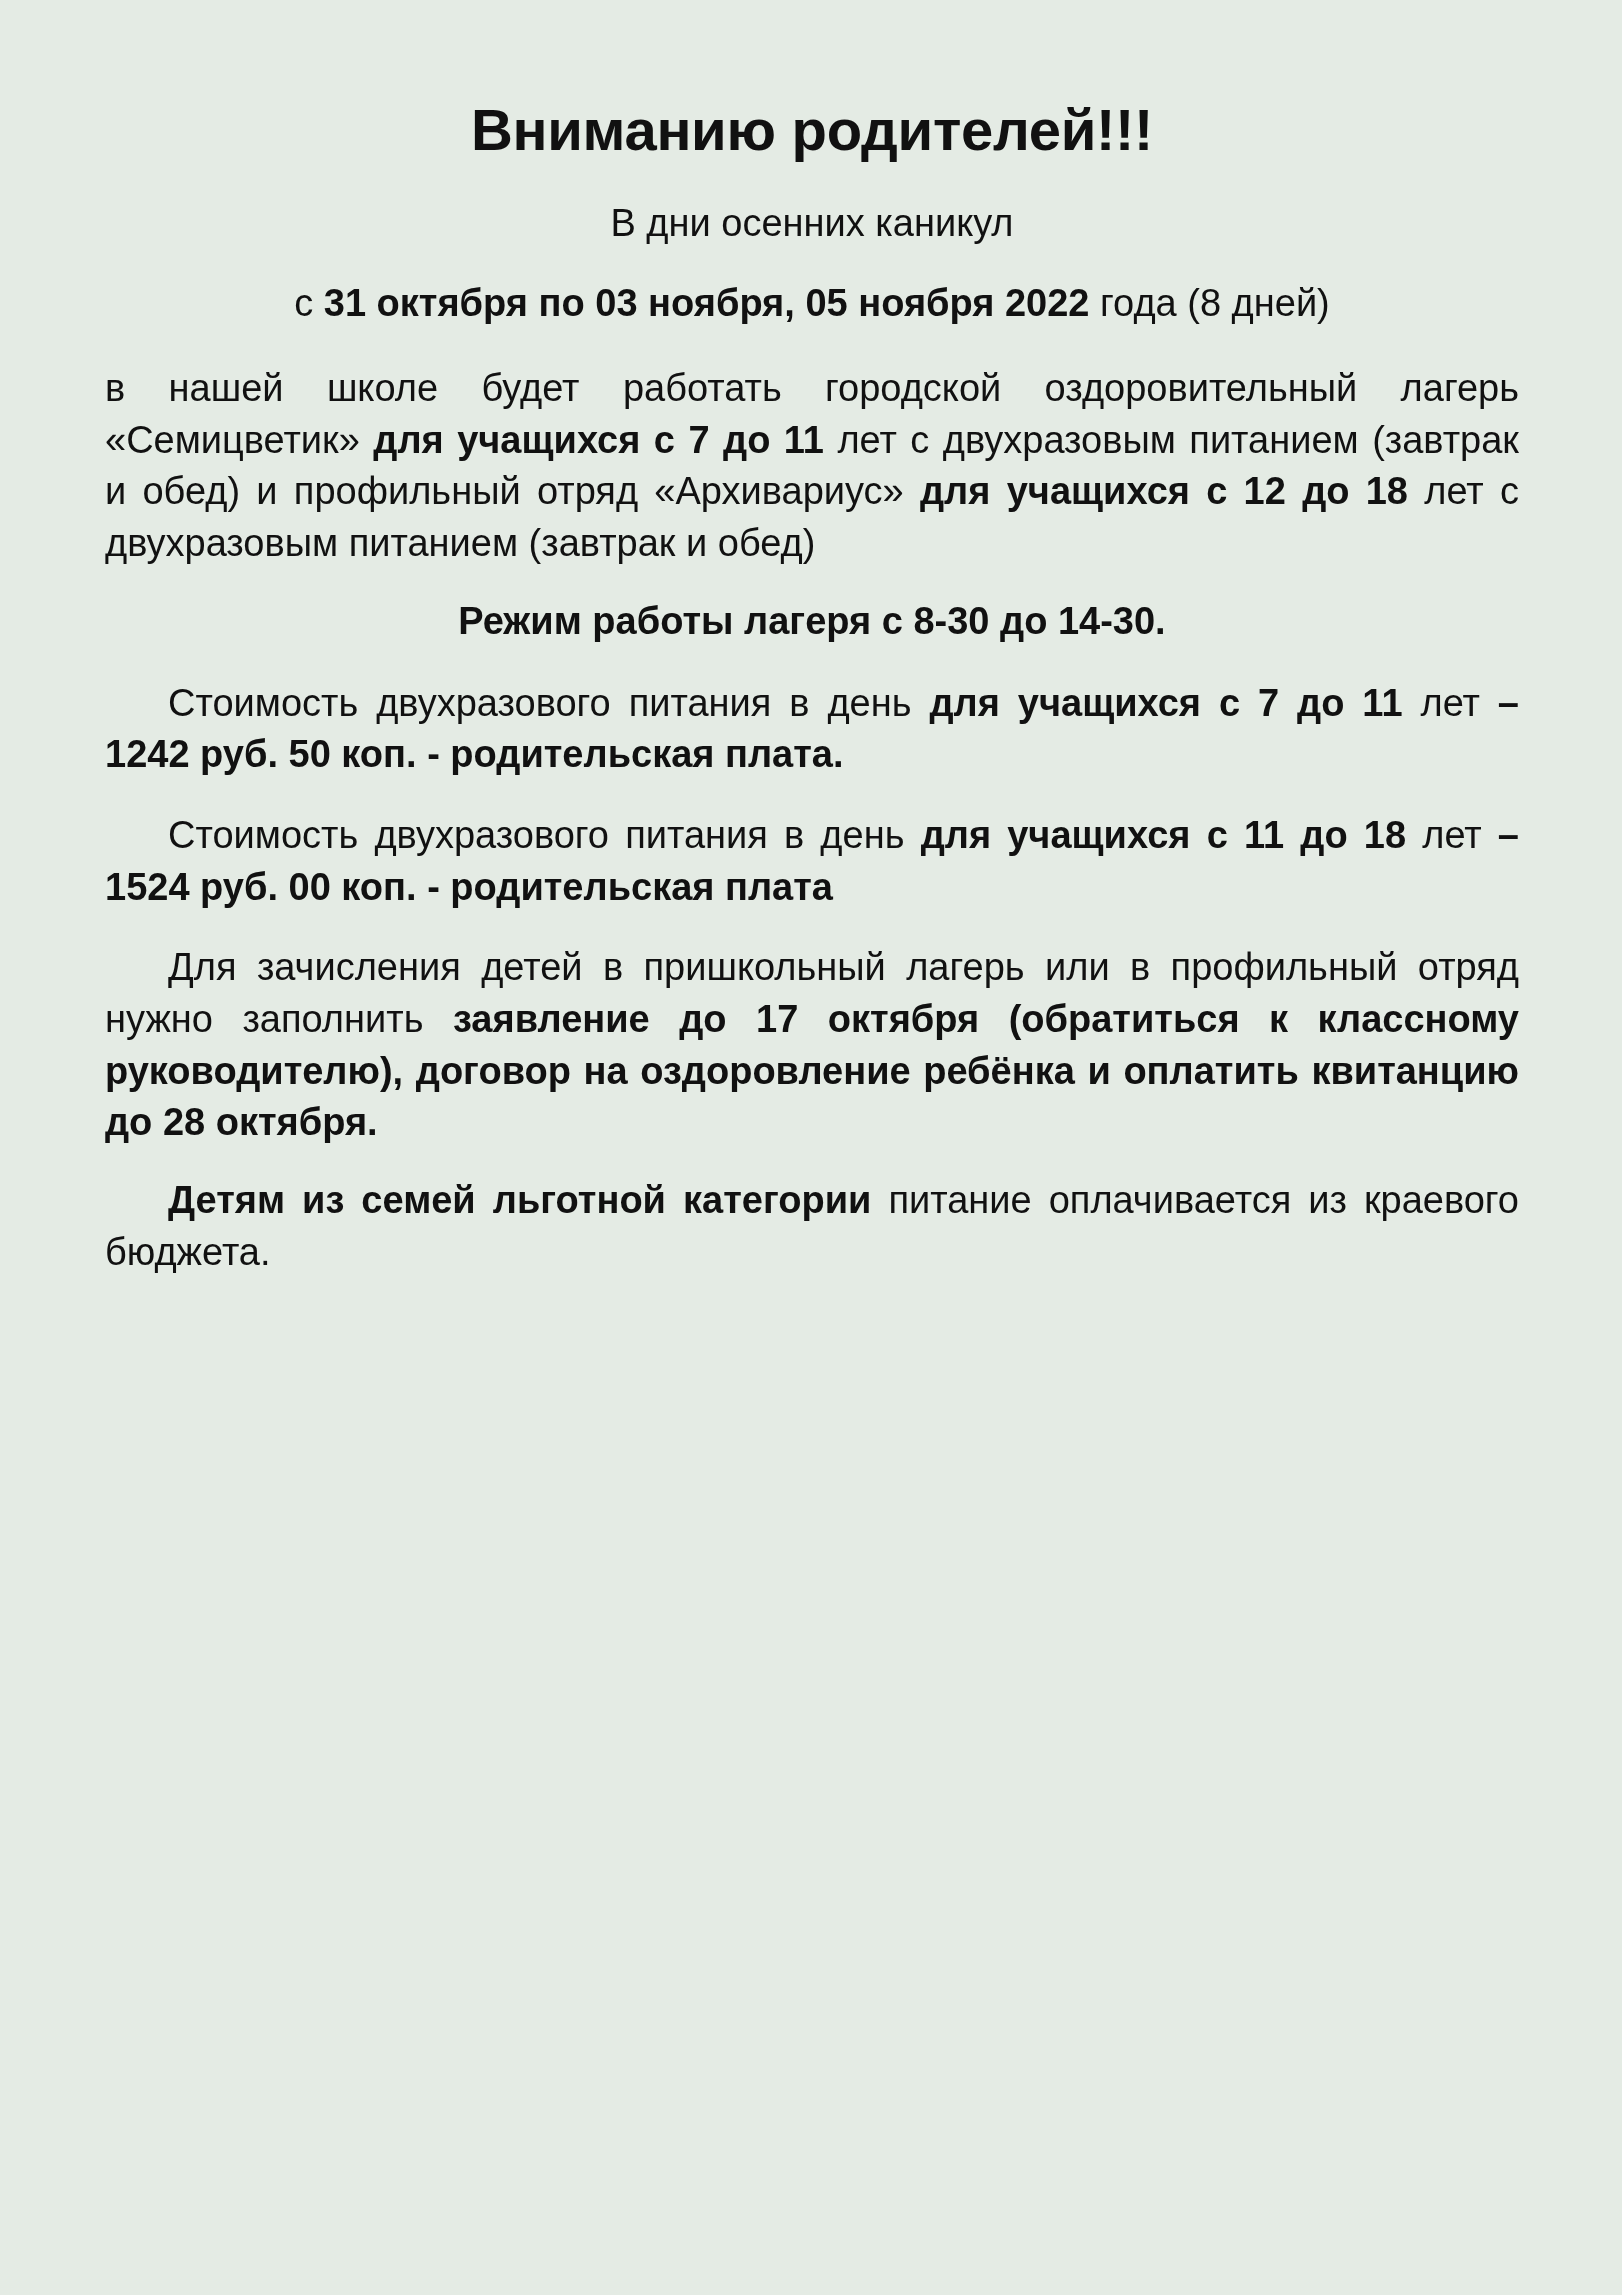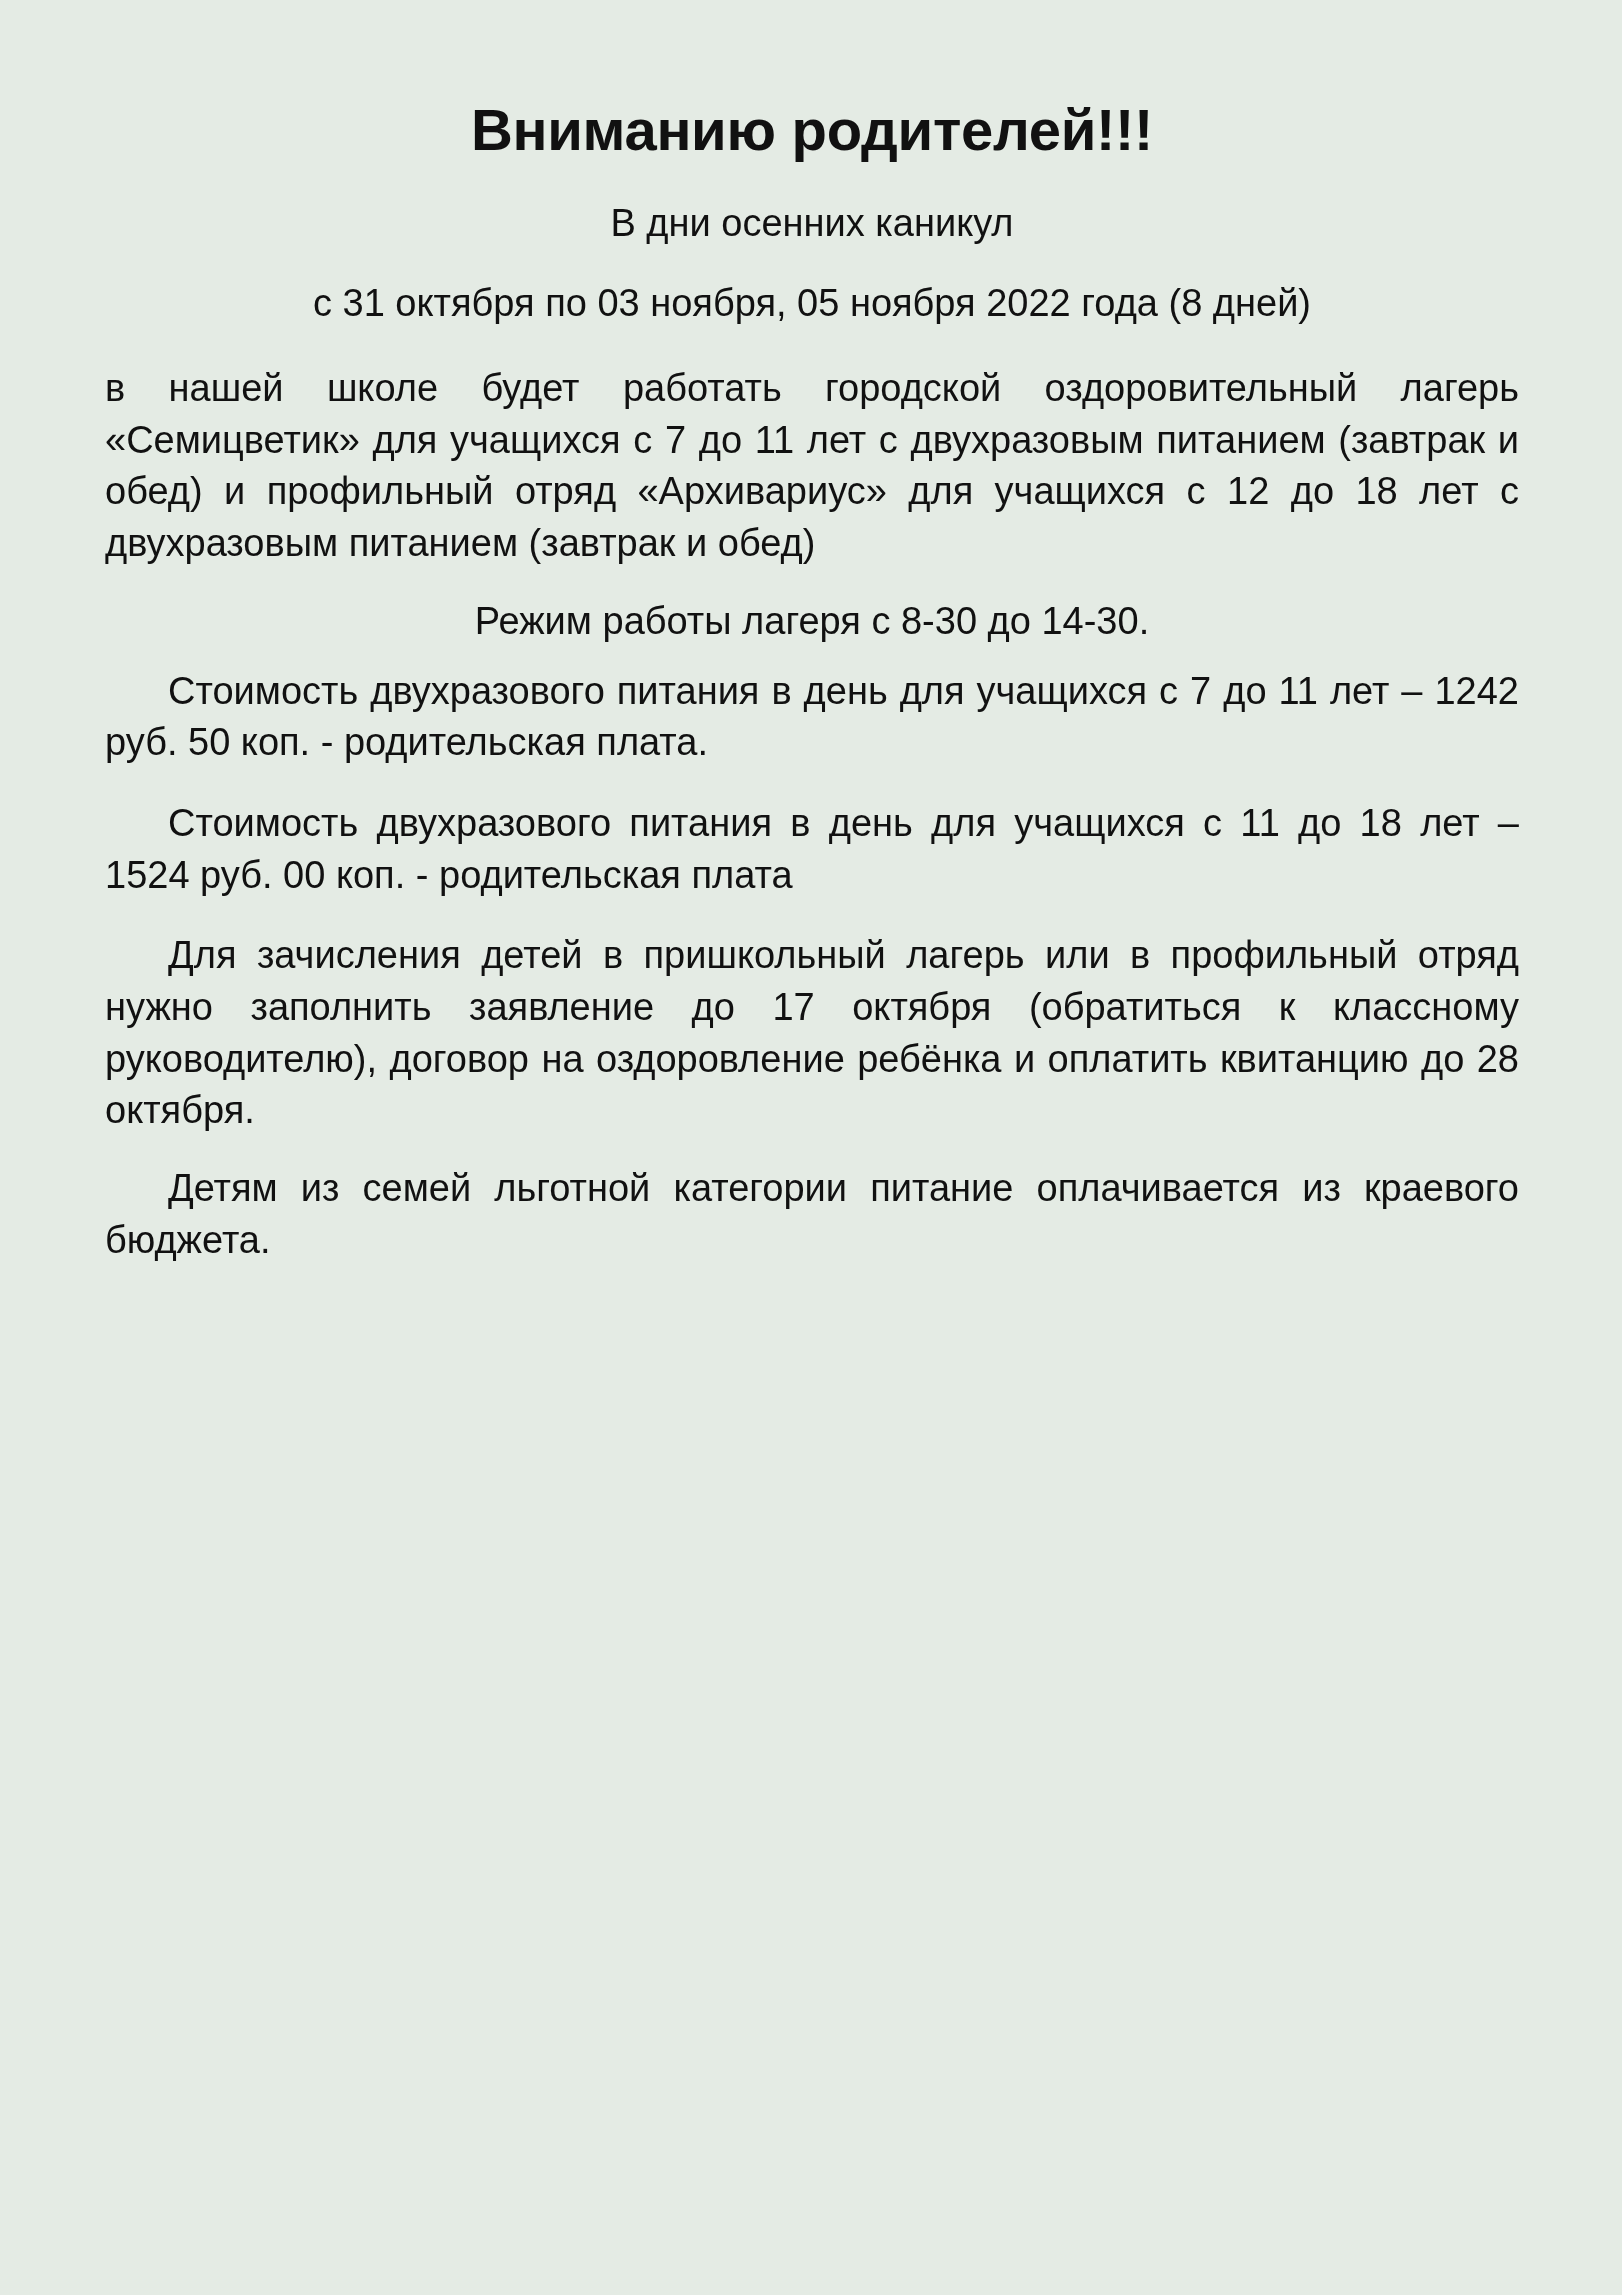--- a/index.html
+++ b/index.html
@@ -67,7 +67,7 @@
     margin-bottom: 29px;
   }
   b, .b {
-    font-weight: normal;
+    font-weight: bold;
   }
 </style>
 </head>

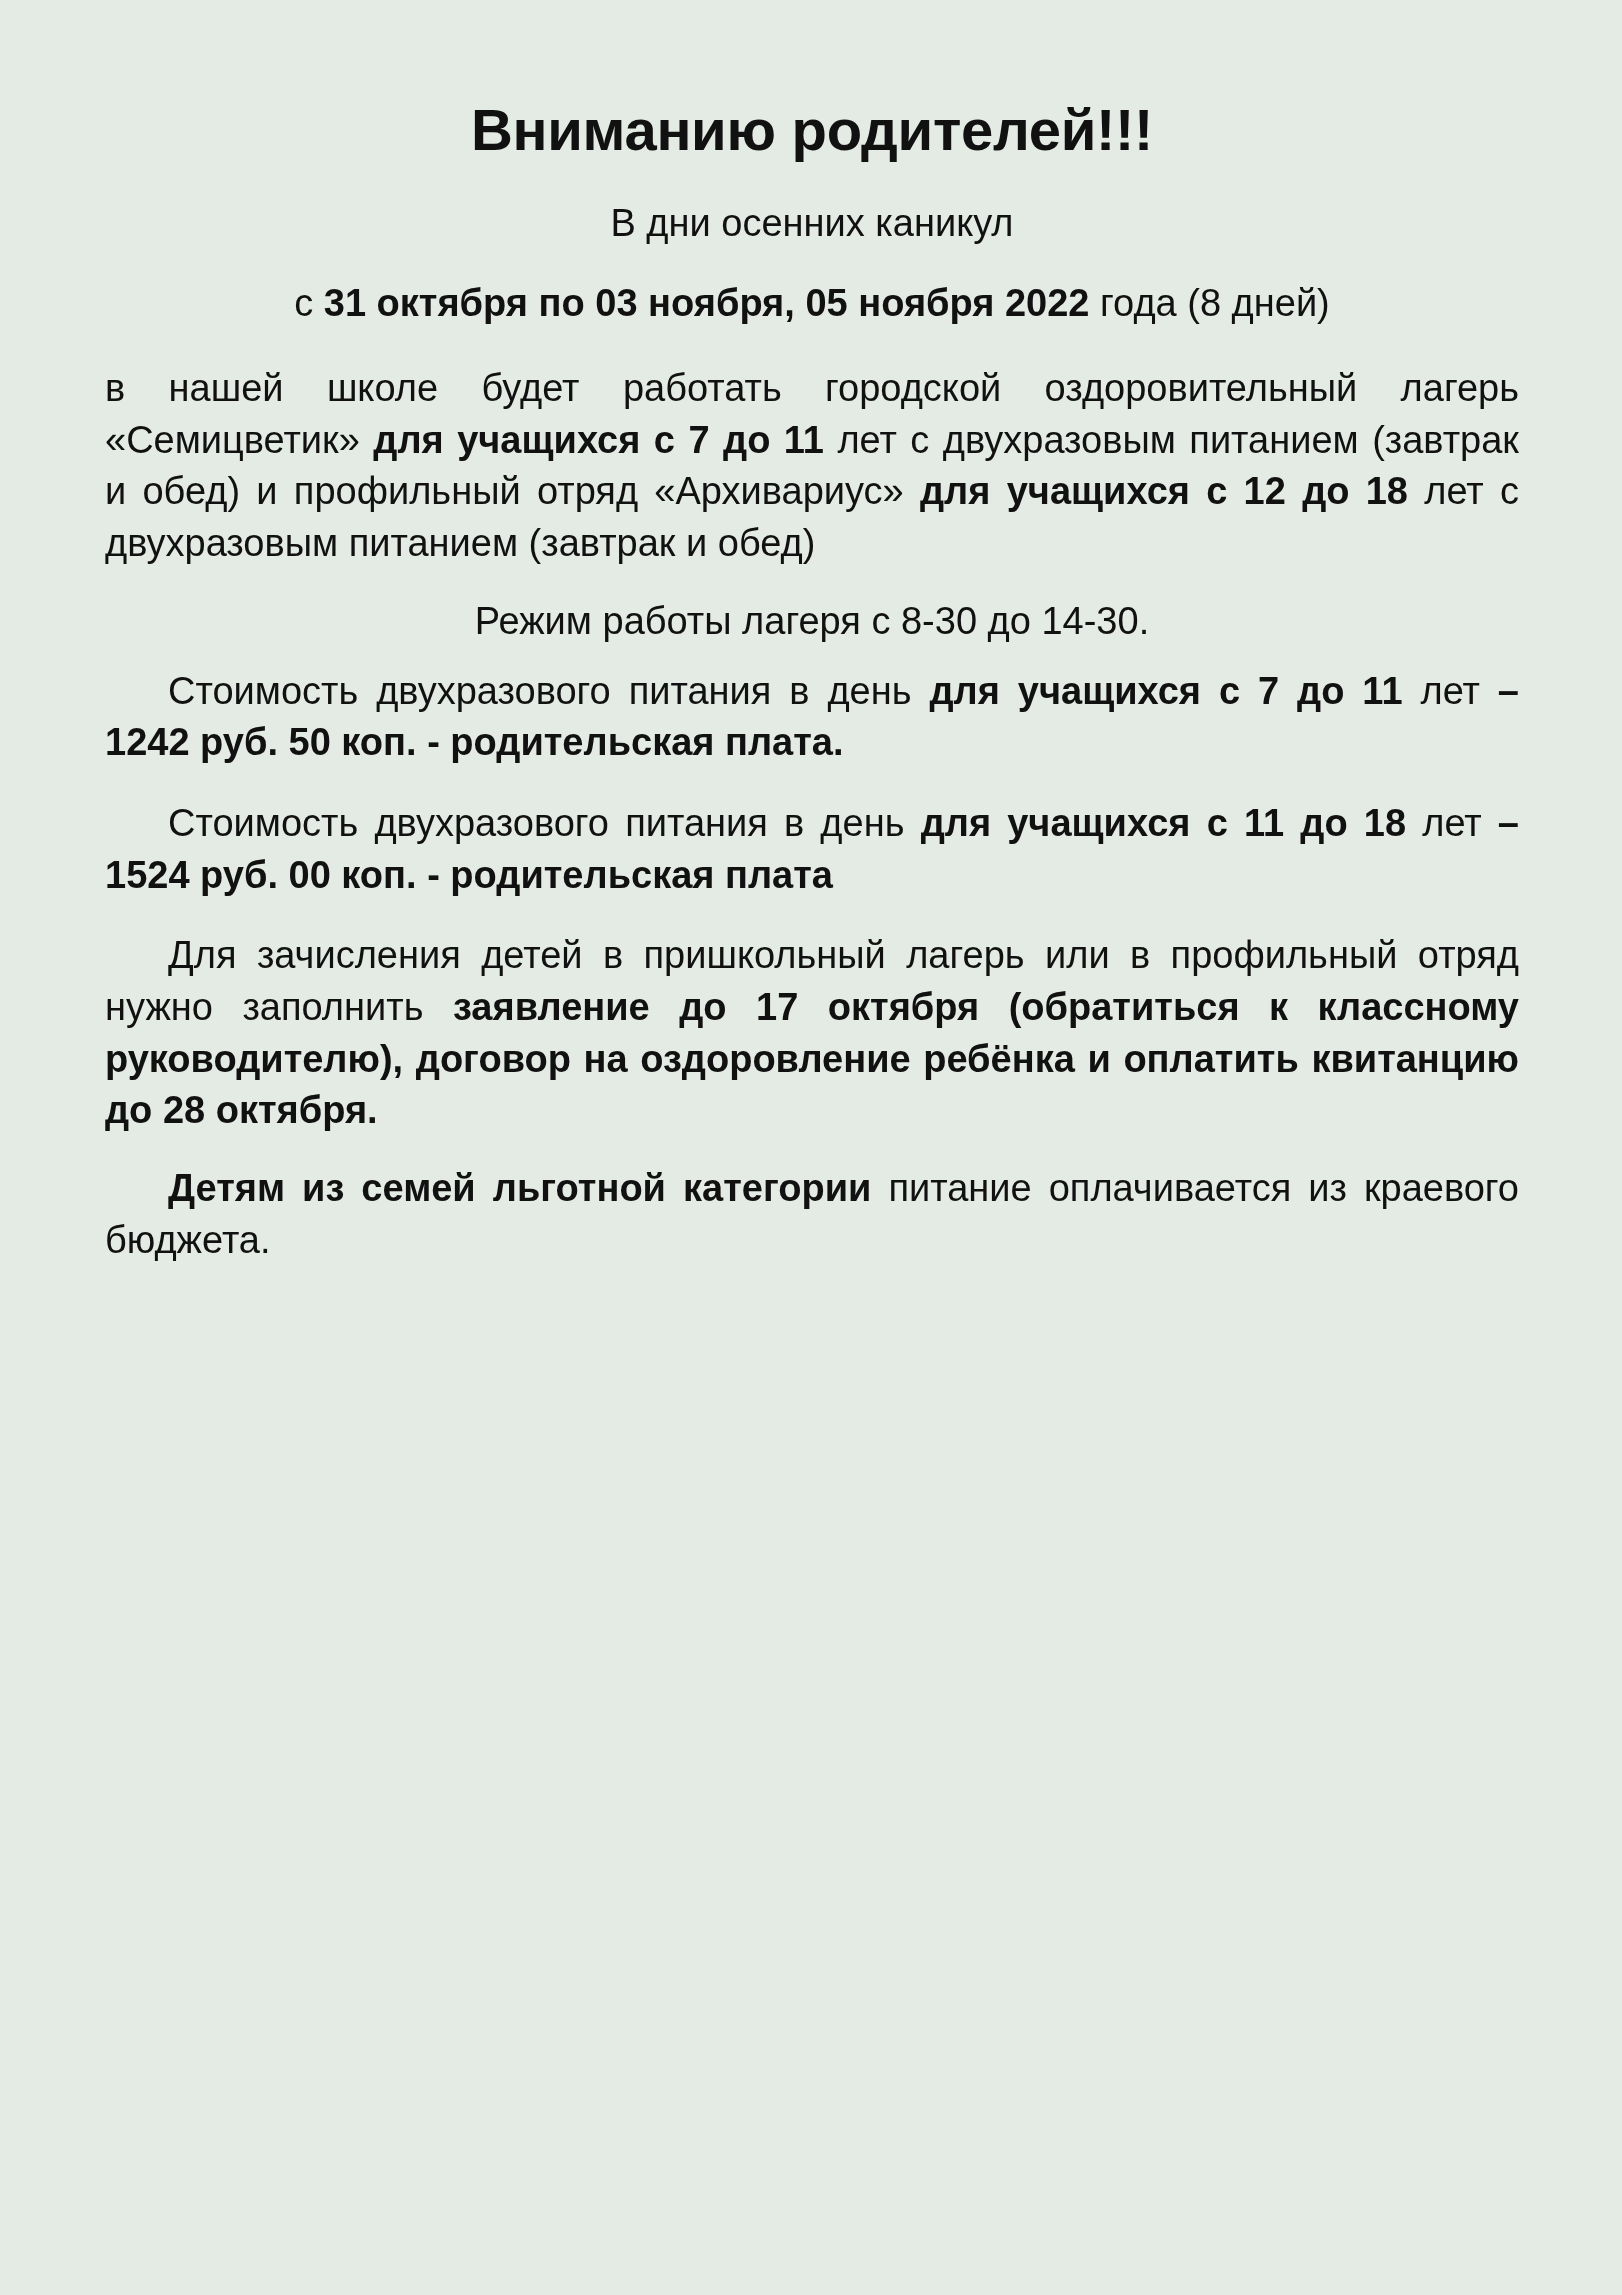--- a/index.html
+++ b/index.html
@@ -60,8 +60,8 @@
   .para.center {
     text-align: center;
     text-indent: 0;
-    font-weight: normal;
-    margin-bottom: 18px;
+    font-weight: bold;
+    margin-bottom: 30px;
   }
   .para.tight {
     margin-bottom: 29px;

